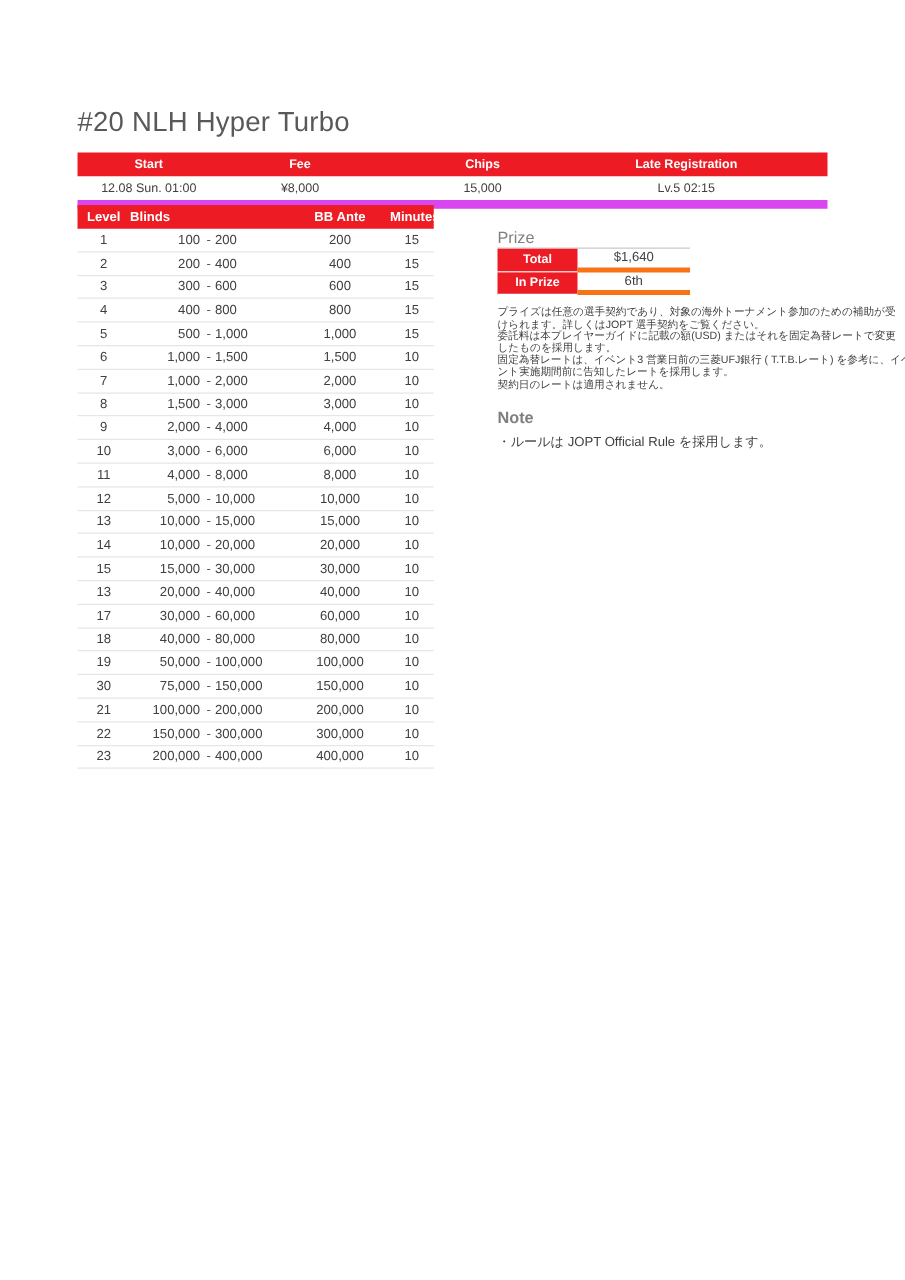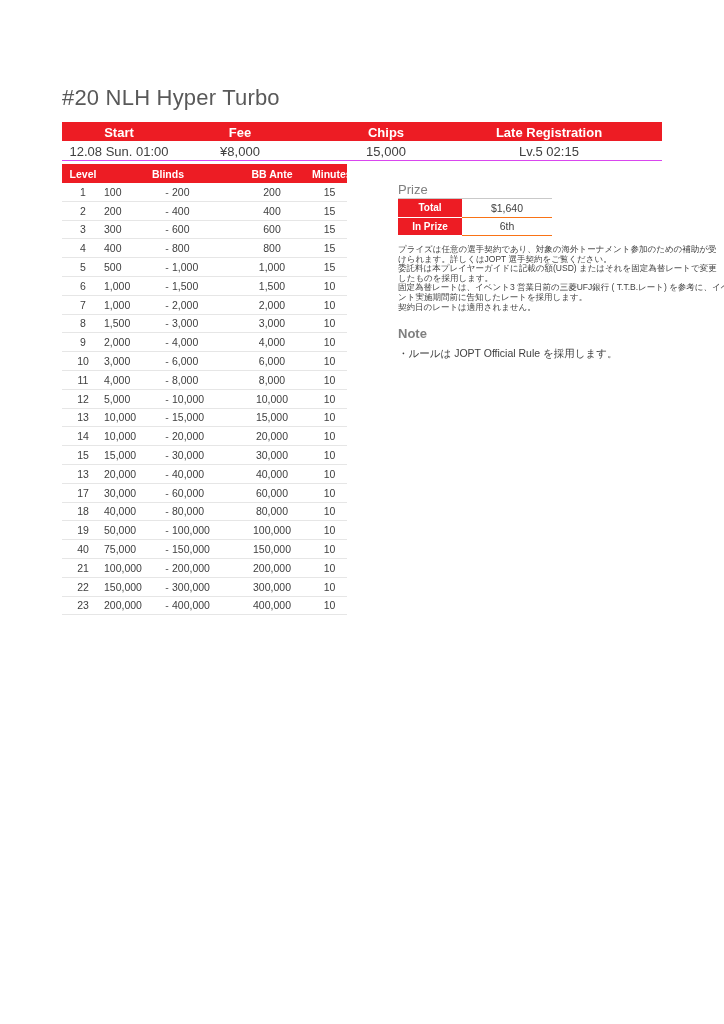--- a/index.html
+++ b/index.html
@@ -14,7 +14,7 @@
   .info-header { position:absolute; left:62px; top:122px; width:600px; height:19px; background:var(--red); }
   .info-values { position:absolute; left:62px; top:141px; width:600px; height:19px;
                  border-bottom:1px solid #d946ef;text-decoration:underline; }
-  .ic { position:absolute; top:50%; transform:translate(-50%,-50%); white-space:nowrap; font-size:13px; }
+  .ic { position:absolute; top:50%; transform:translate(-50%,-50%); white-space:nowrap; font-size:10px; }
   .info-header .ic { color:#fff; font-weight:700; }
   .c0 { left:57px; } .c1 { left:178px; } .c2 { left:324px; } .c3 { left:487px; }
 

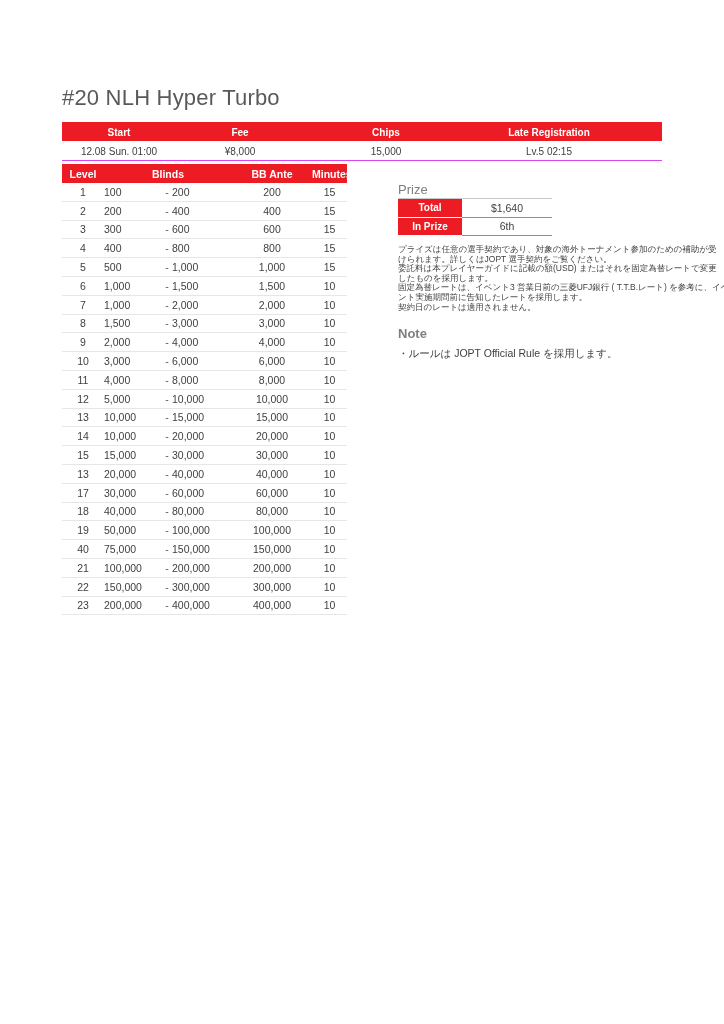--- a/index.html
+++ b/index.html
@@ -13,7 +13,7 @@
   
   .info-header { position:absolute; left:62px; top:122px; width:600px; height:19px; background:var(--red); }
   .info-values { position:absolute; left:62px; top:141px; width:600px; height:19px;
-                 border-bottom:1px solid #d946ef;text-decoration:underline; }
+                 border-bottom:7px solid #d946ef;text-decoration:underline; }
   .ic { position:absolute; top:50%; transform:translate(-50%,-50%); white-space:nowrap; font-size:10px; }
   .info-header .ic { color:#fff; font-weight:700; }
   .c0 { left:57px; } .c1 { left:178px; } .c2 { left:324px; } .c3 { left:487px; }

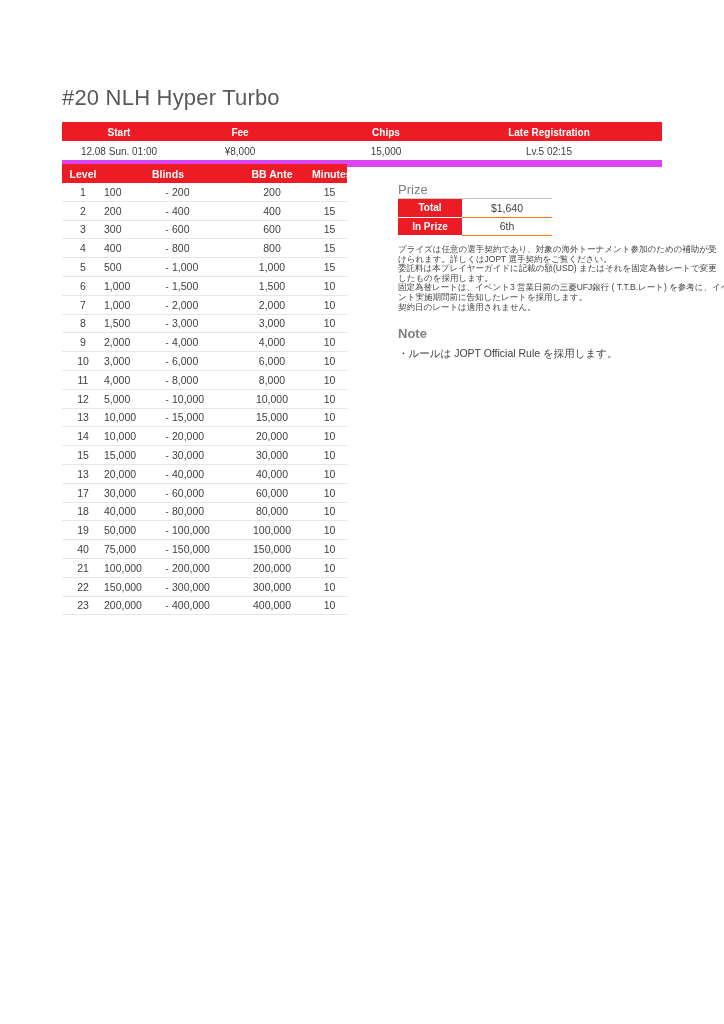--- a/index.html
+++ b/index.html
@@ -23,7 +23,7 @@
   .bl-head, .bl-row { display:grid; grid-template-columns:42px 58px 10px 60px 80px 35px; align-items:center; }
   .bl-head { height:19px; background:var(--red); color:#fff; font-weight:700; font-size:10.5px; }
   .h-level { grid-column:1; text-align:center; }
-  .h-blinds { grid-column:2/5; text-align:center; }
+  .h-blinds { grid-column:2/5; }
   .h-ante { grid-column:5; text-align:center; }
   .h-min { grid-column:6; text-align:center; white-space:nowrap; }
   .bl-row { height:18.8px; box-sizing:border-box; font-size:10.5px; border-bottom:1px solid #E6E6E6; }

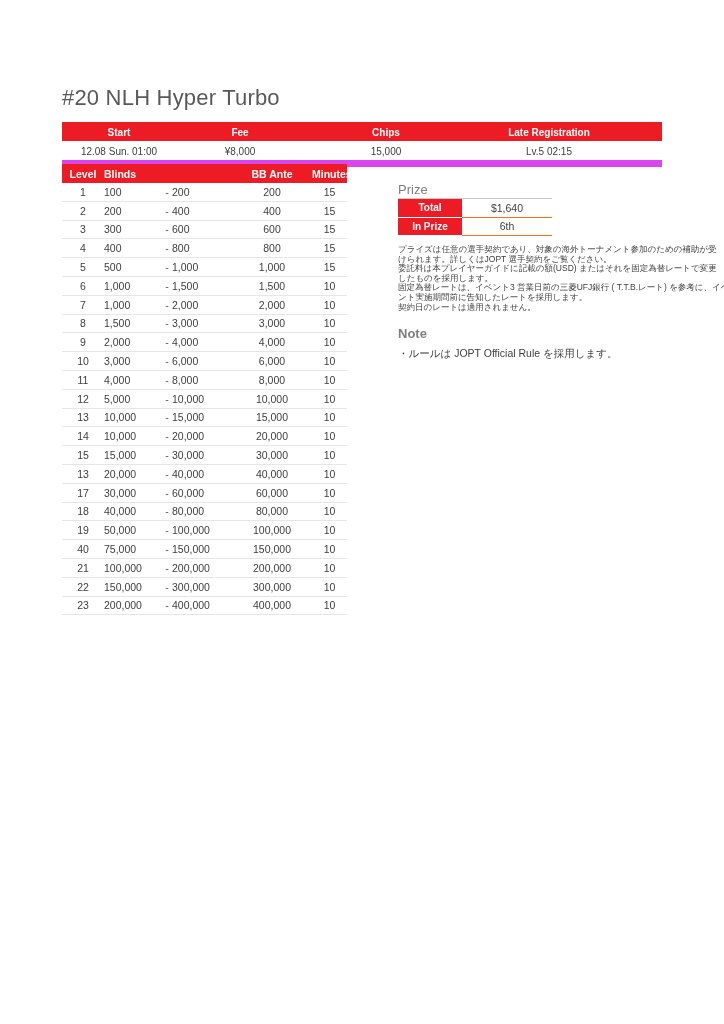--- a/index.html
+++ b/index.html
@@ -28,7 +28,7 @@
   .h-min { grid-column:6; text-align:center; white-space:nowrap; }
   .bl-row { height:18.8px; box-sizing:border-box; font-size:10.5px; border-bottom:1px solid #E6E6E6; }
   .c-level { text-align:center; }
-  .c-sb { padding-right:2px; }
+  .c-sb { text-align:right; padding-right:2px; }
   .c-dash { text-align:center; color:#595959; }
   .c-bb { text-align:left; }
   .c-ante { text-align:center; }

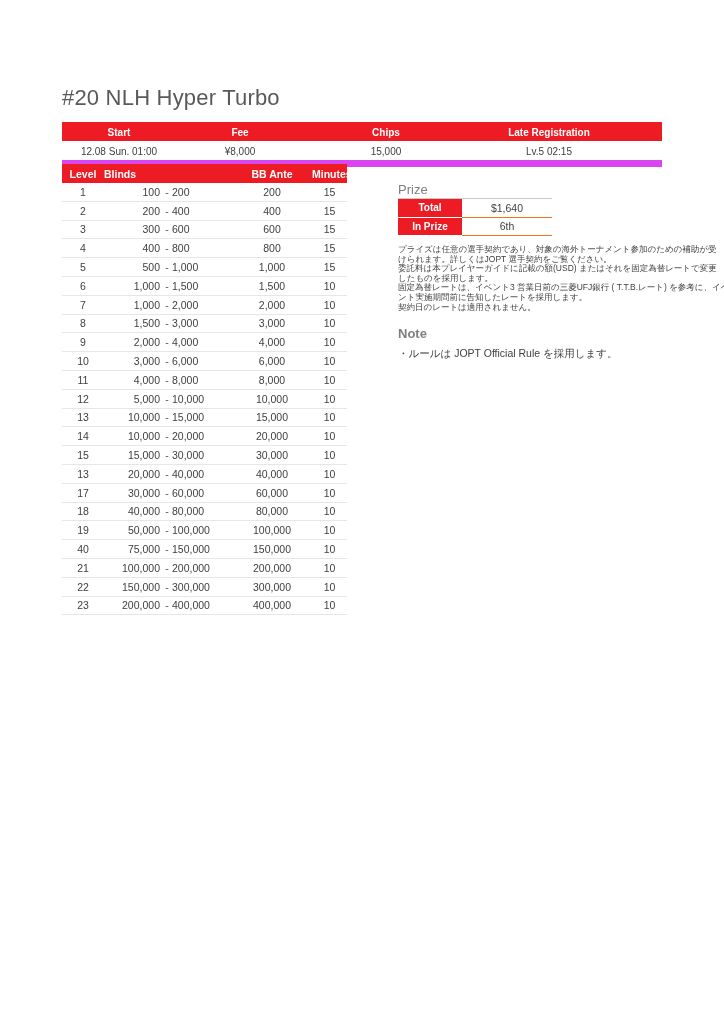--- a/index.html
+++ b/index.html
@@ -43,7 +43,7 @@
              display:flex; align-items:center; justify-content:center;
              border-bottom:1px solid #fff; box-sizing:border-box; }
   .p-value { flex:1; display:flex; align-items:center; justify-content:center; font-size:10.5px;
-             border-bottom:1px solid #f97316; box-sizing:border-box; }
+             border-bottom:4px solid #f97316; box-sizing:border-box; }
 
   .disclaimer { position:absolute; left:398px; top:245px; font-size:8.5px; line-height:9.6px; color:#3F3F3F; }
   .disc-line { white-space:nowrap; }

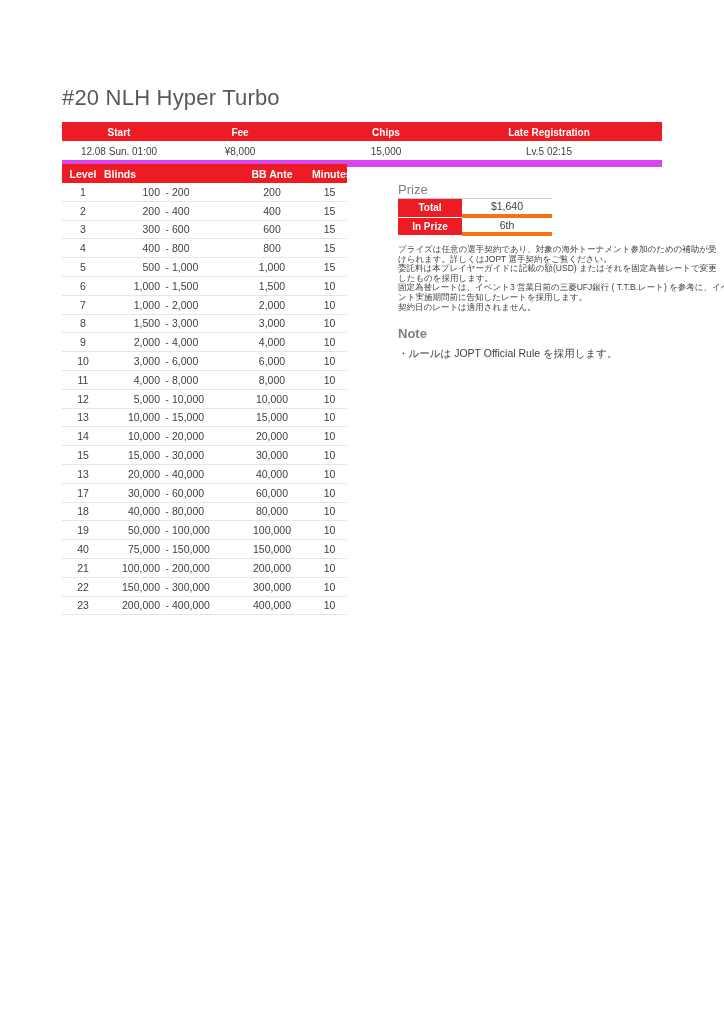--- a/index.html
+++ b/index.html
@@ -253,7 +253,7 @@
         </div>
 
         <div class="bl-row">
-          <span class="c-level">40</span>
+          <span class="c-level">30</span>
           <span class="c-sb">75,000</span>
           <span class="c-dash">-</span>
           <span class="c-bb">150,000</span>

